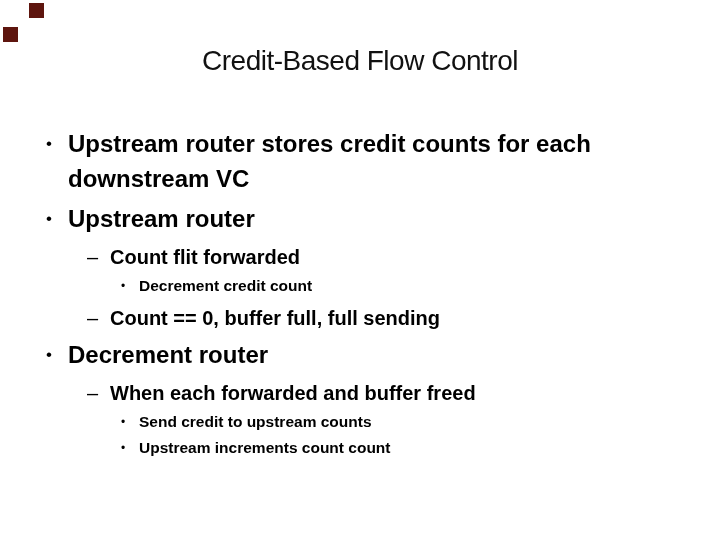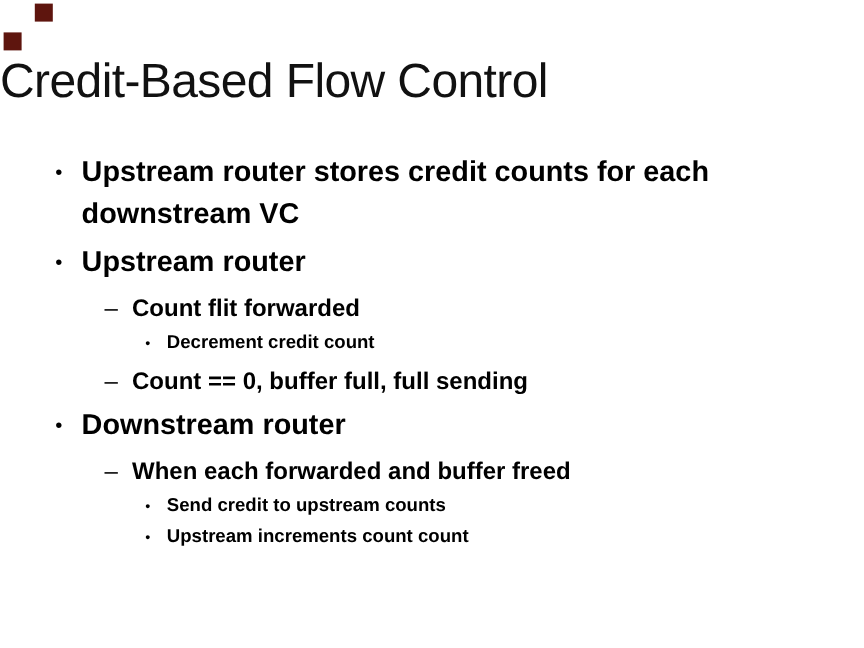--- a/index.html
+++ b/index.html
@@ -30,8 +30,8 @@
     left: 0;
     right: 0;
     margin: 0;
-    text-align: left;
-    font-size: 40px;
+    text-align: center;
+    font-size: 28px;
     font-weight: 400;
     letter-spacing: -0.5px;
     line-height: 1.2;

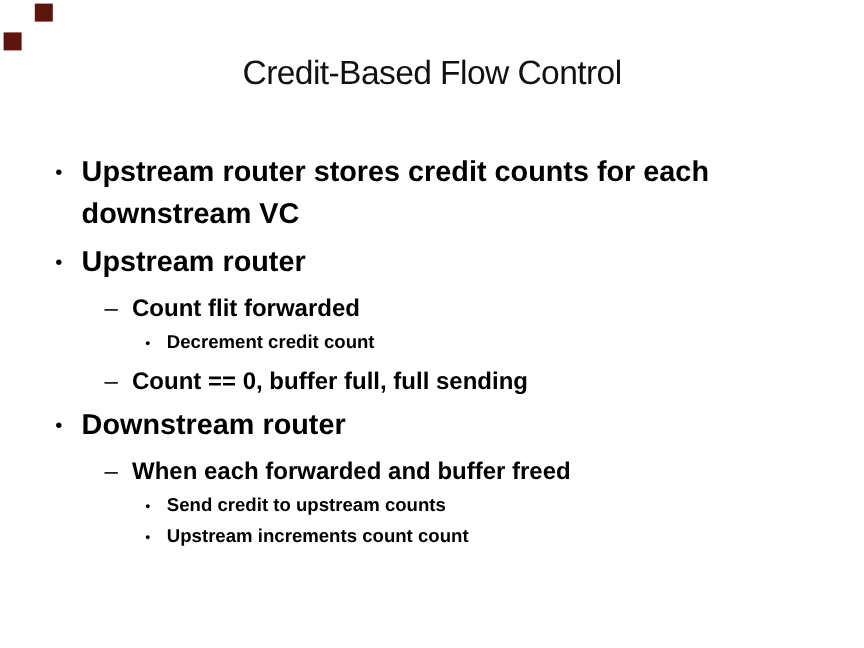--- a/index.html
+++ b/index.html
@@ -113,7 +113,7 @@
   </div>
       <div class="bullet l1">
     <span class="marker">•</span>
-    <span class="bullet-text">Downstream router</span>
+    <span class="bullet-text">Decrement router</span>
   </div>
       <div class="bullet l2">
     <span class="marker">–</span>

